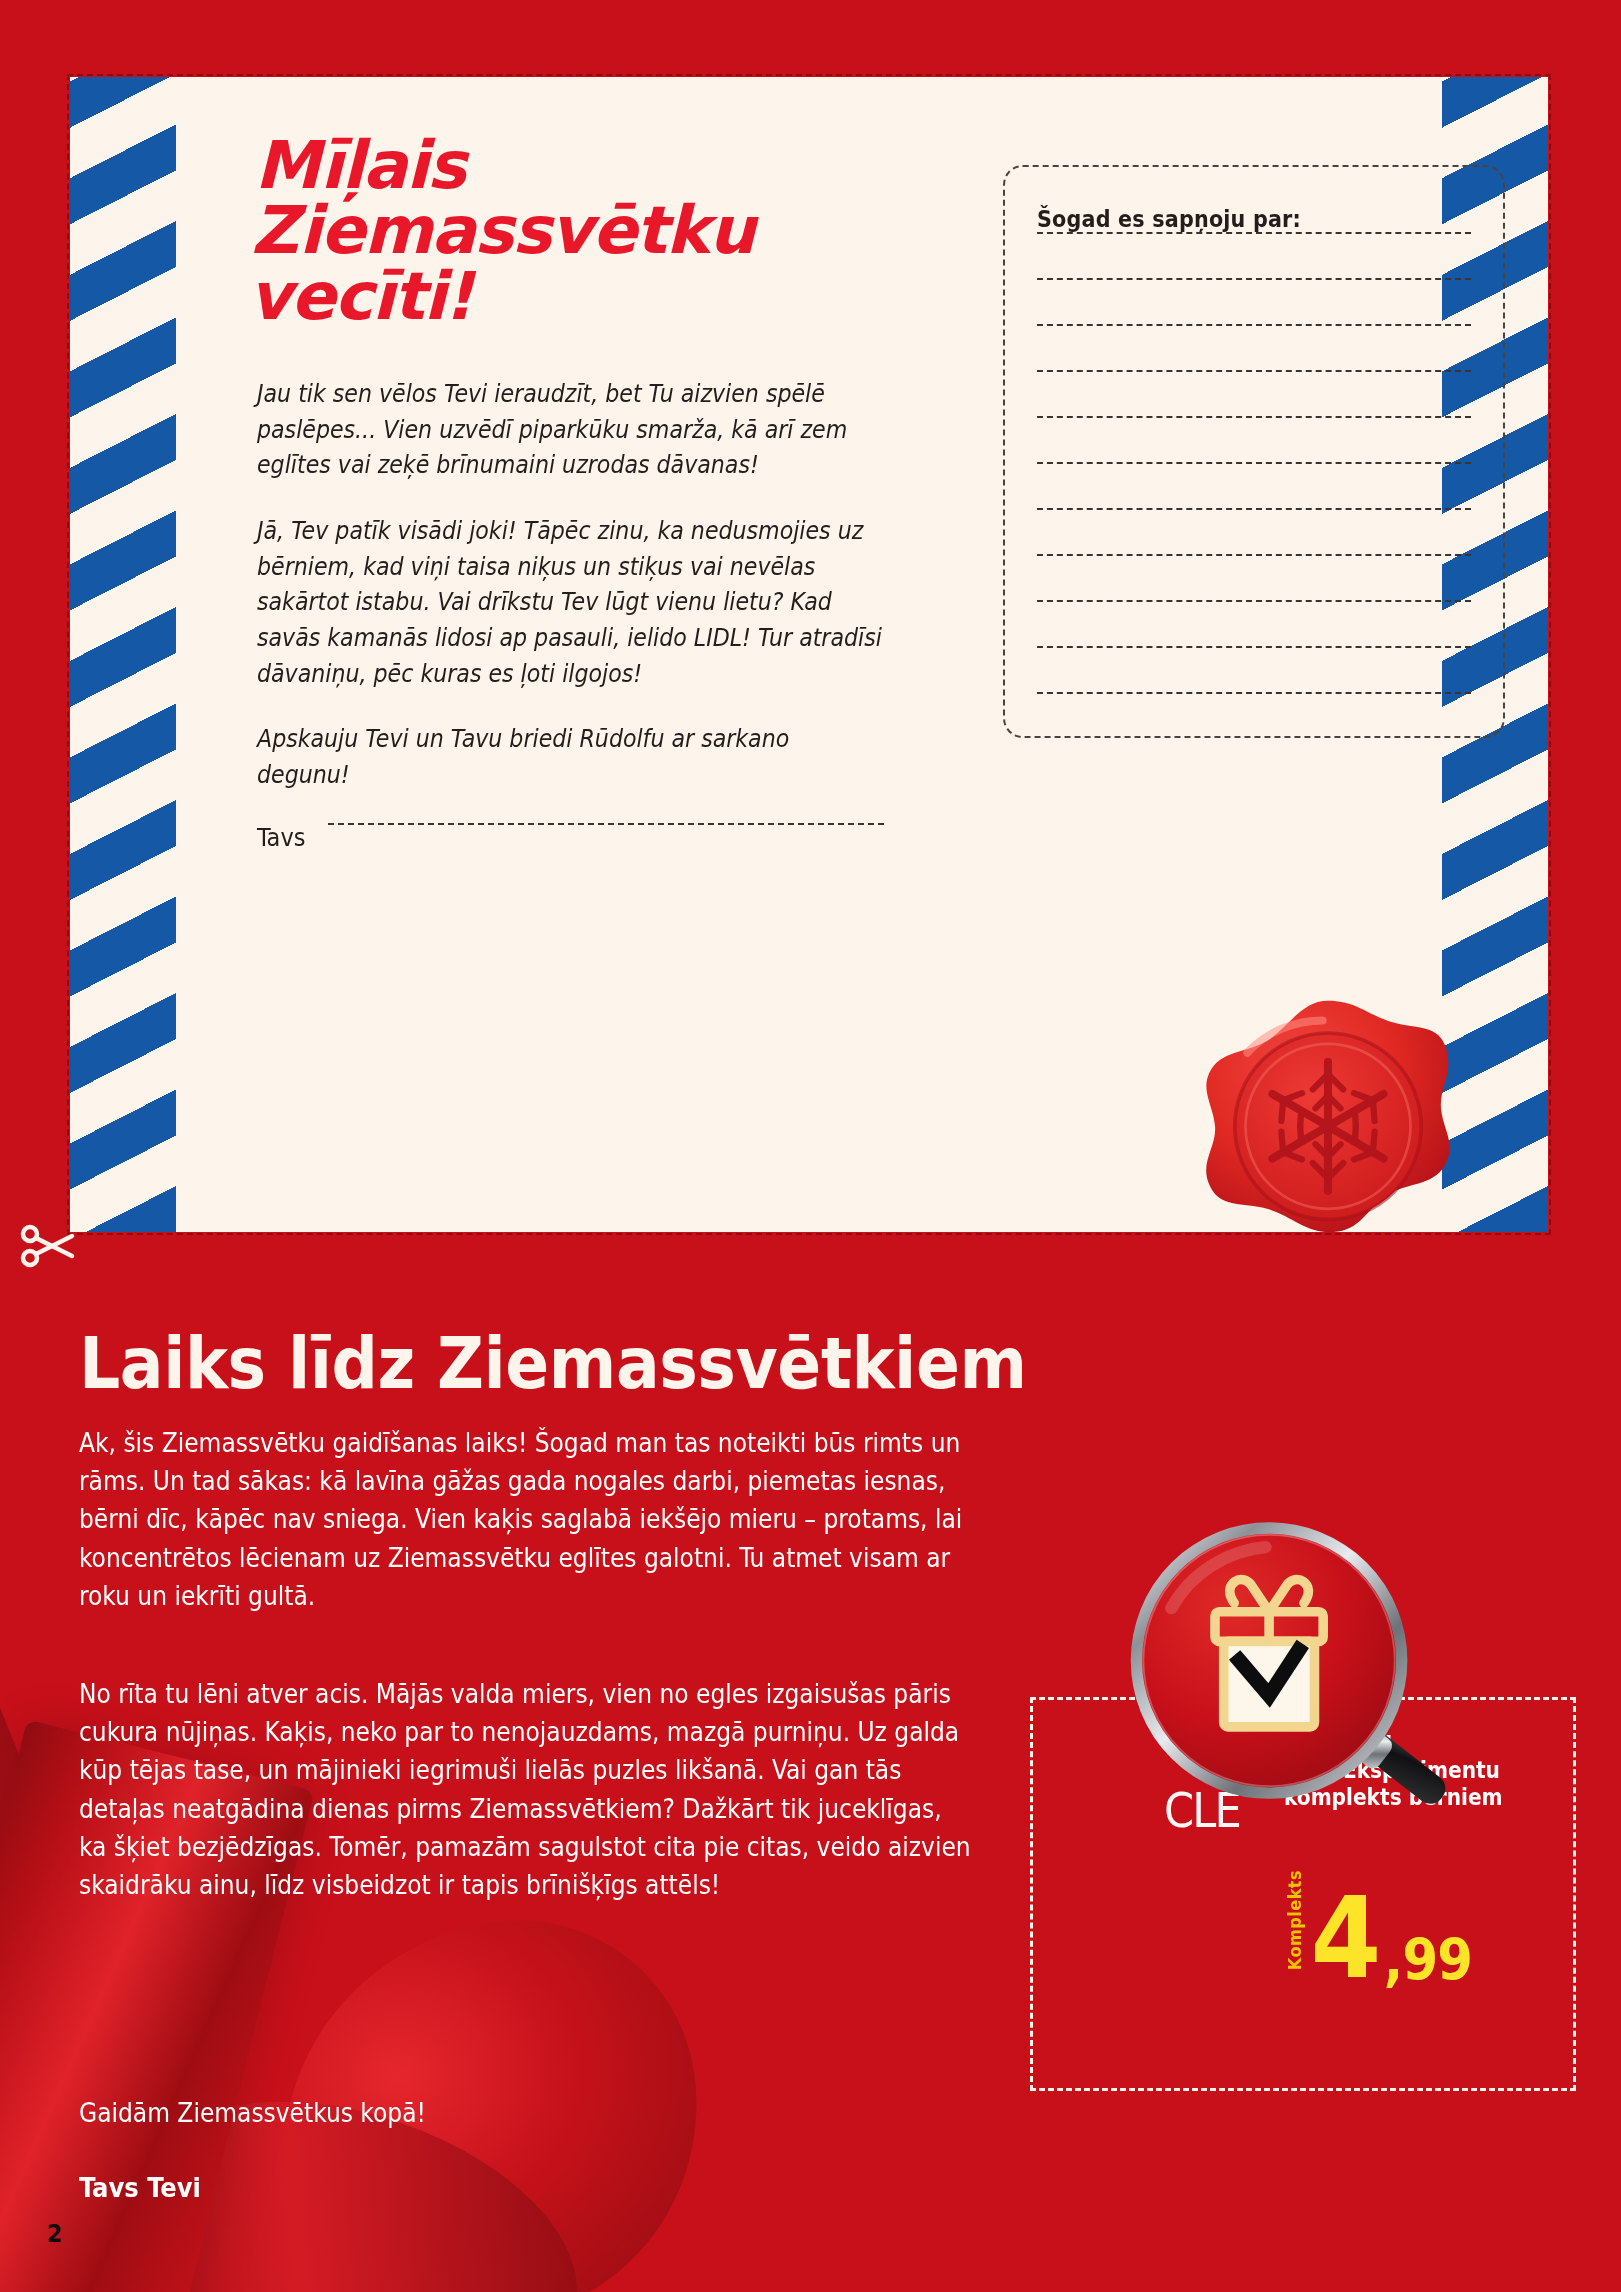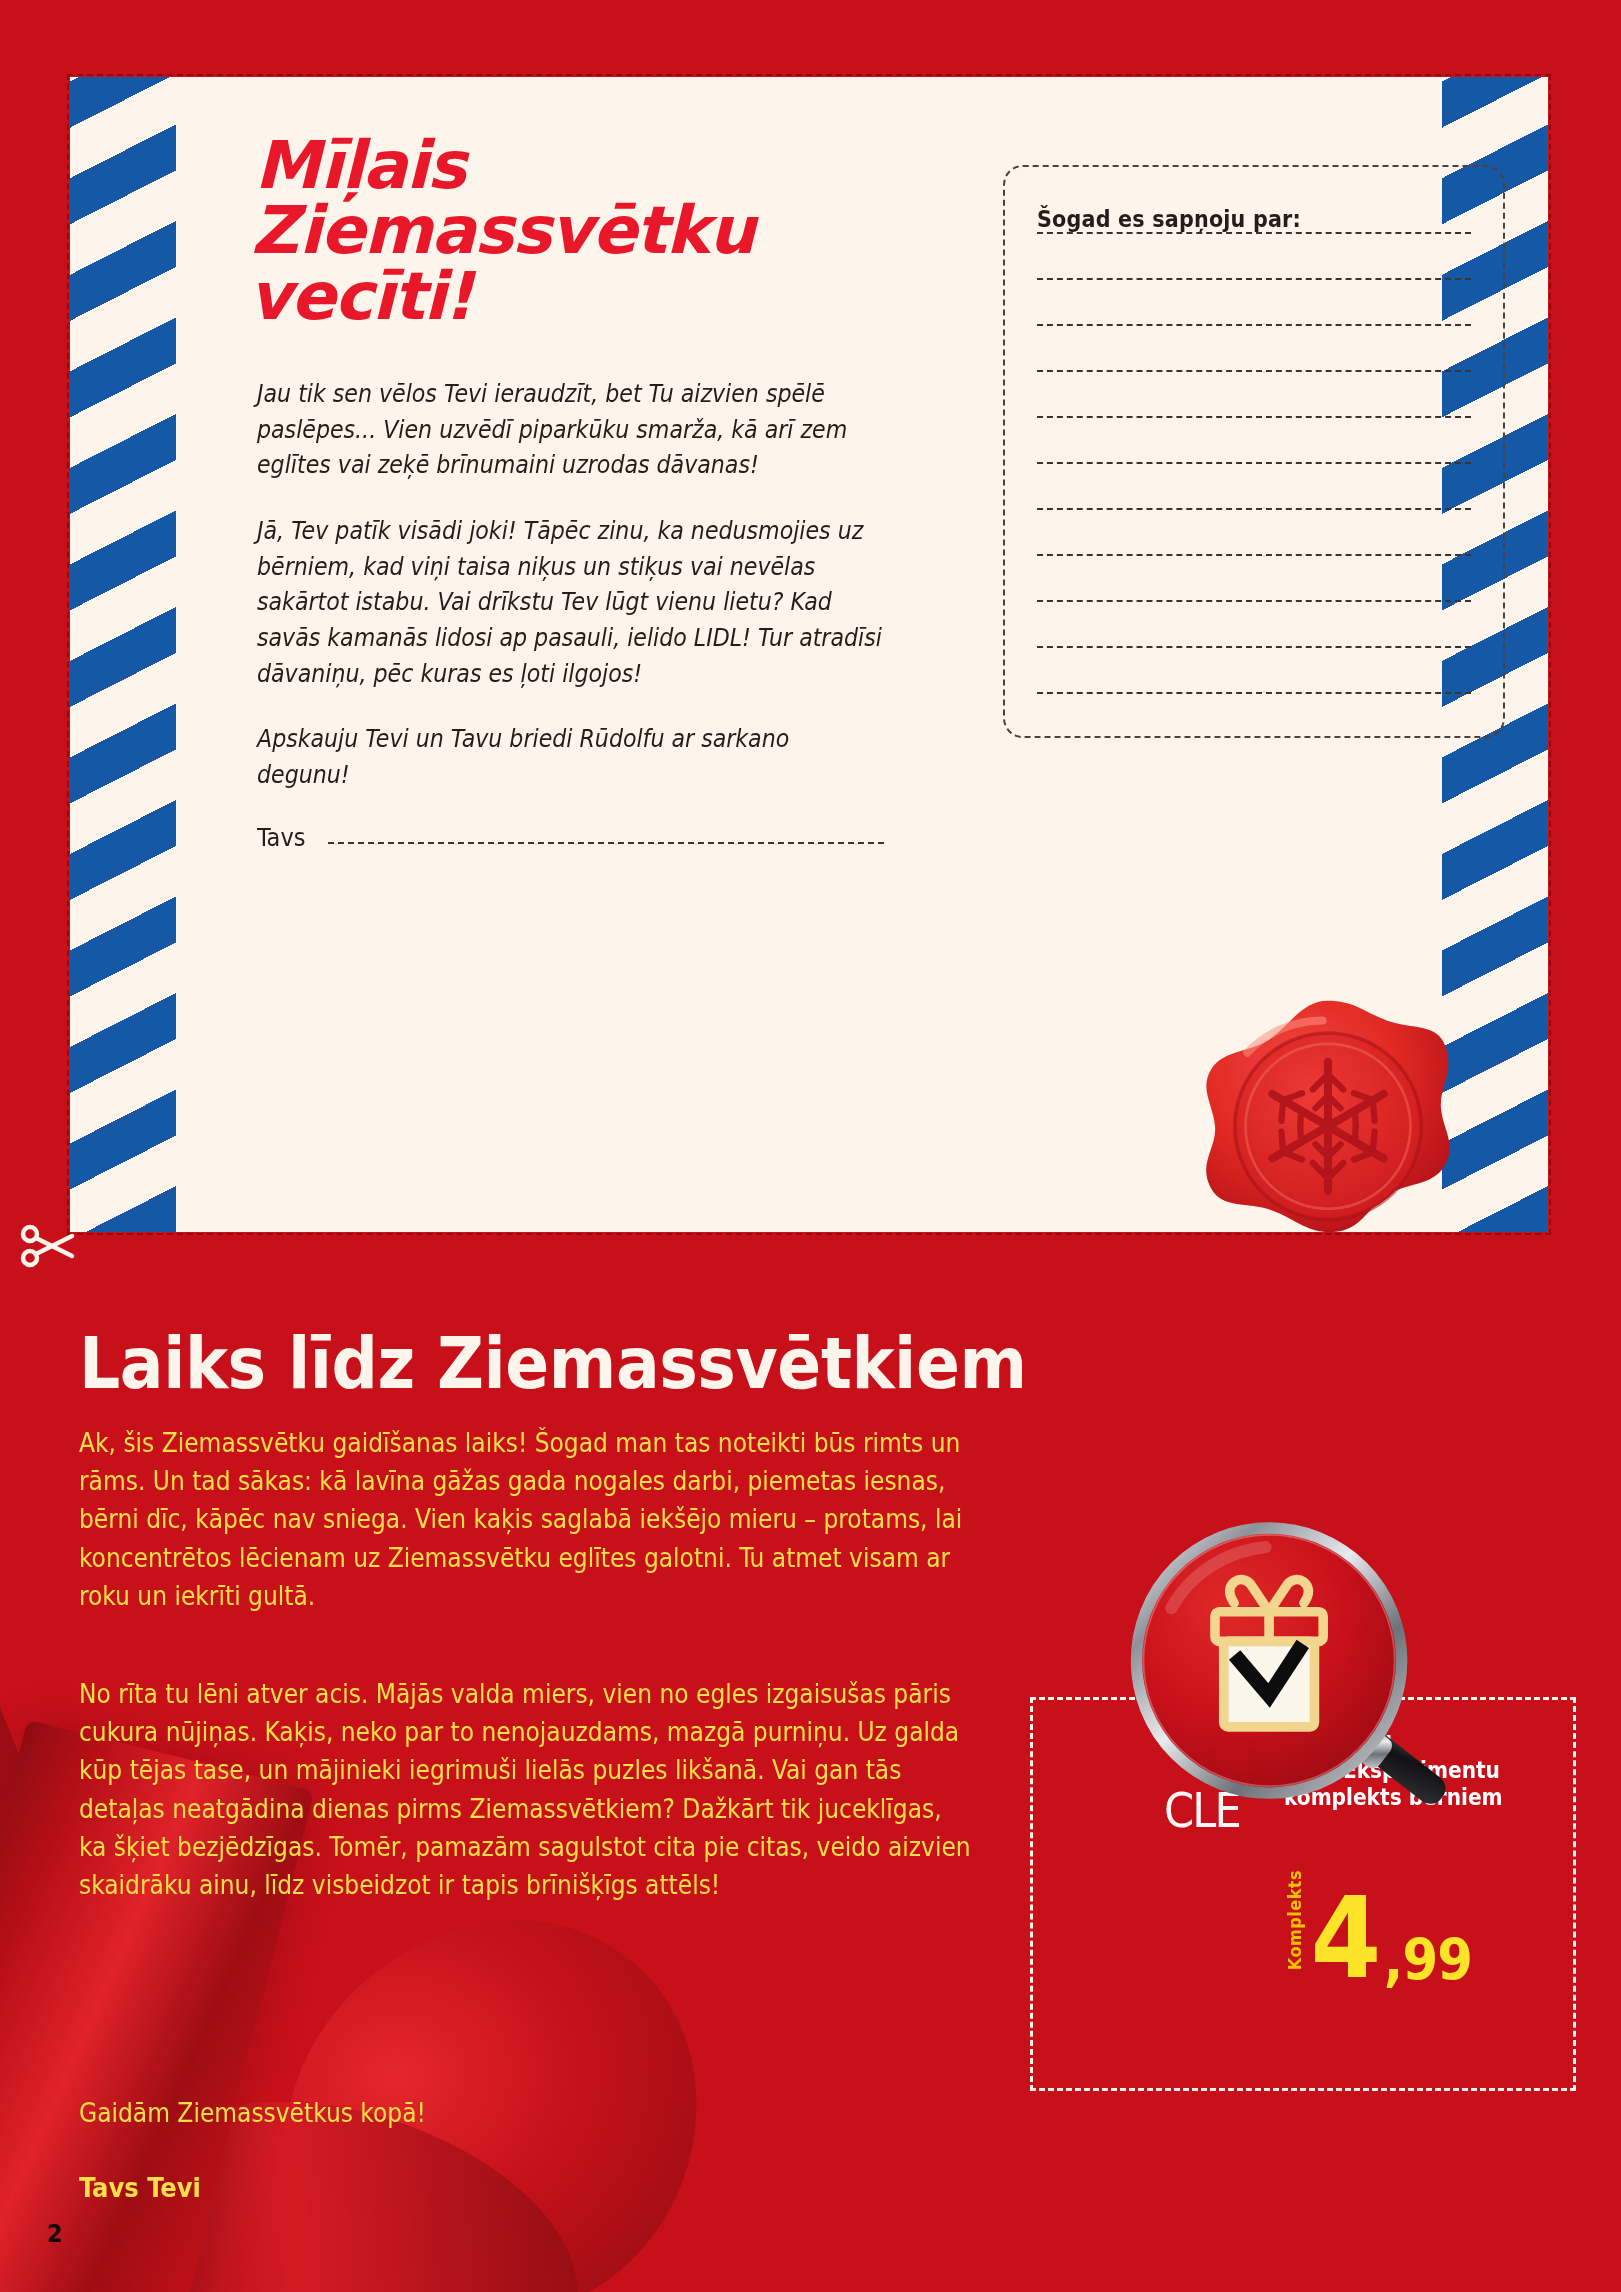--- a/index.html
+++ b/index.html
@@ -92,7 +92,7 @@
     font-stretch:condensed;
   }
   .sig-row{
-    display:flex; align-items:flex-end; gap:23px; 
+    display:flex; gap:23px; 
     max-width:627px;
   }
   .sig-label{

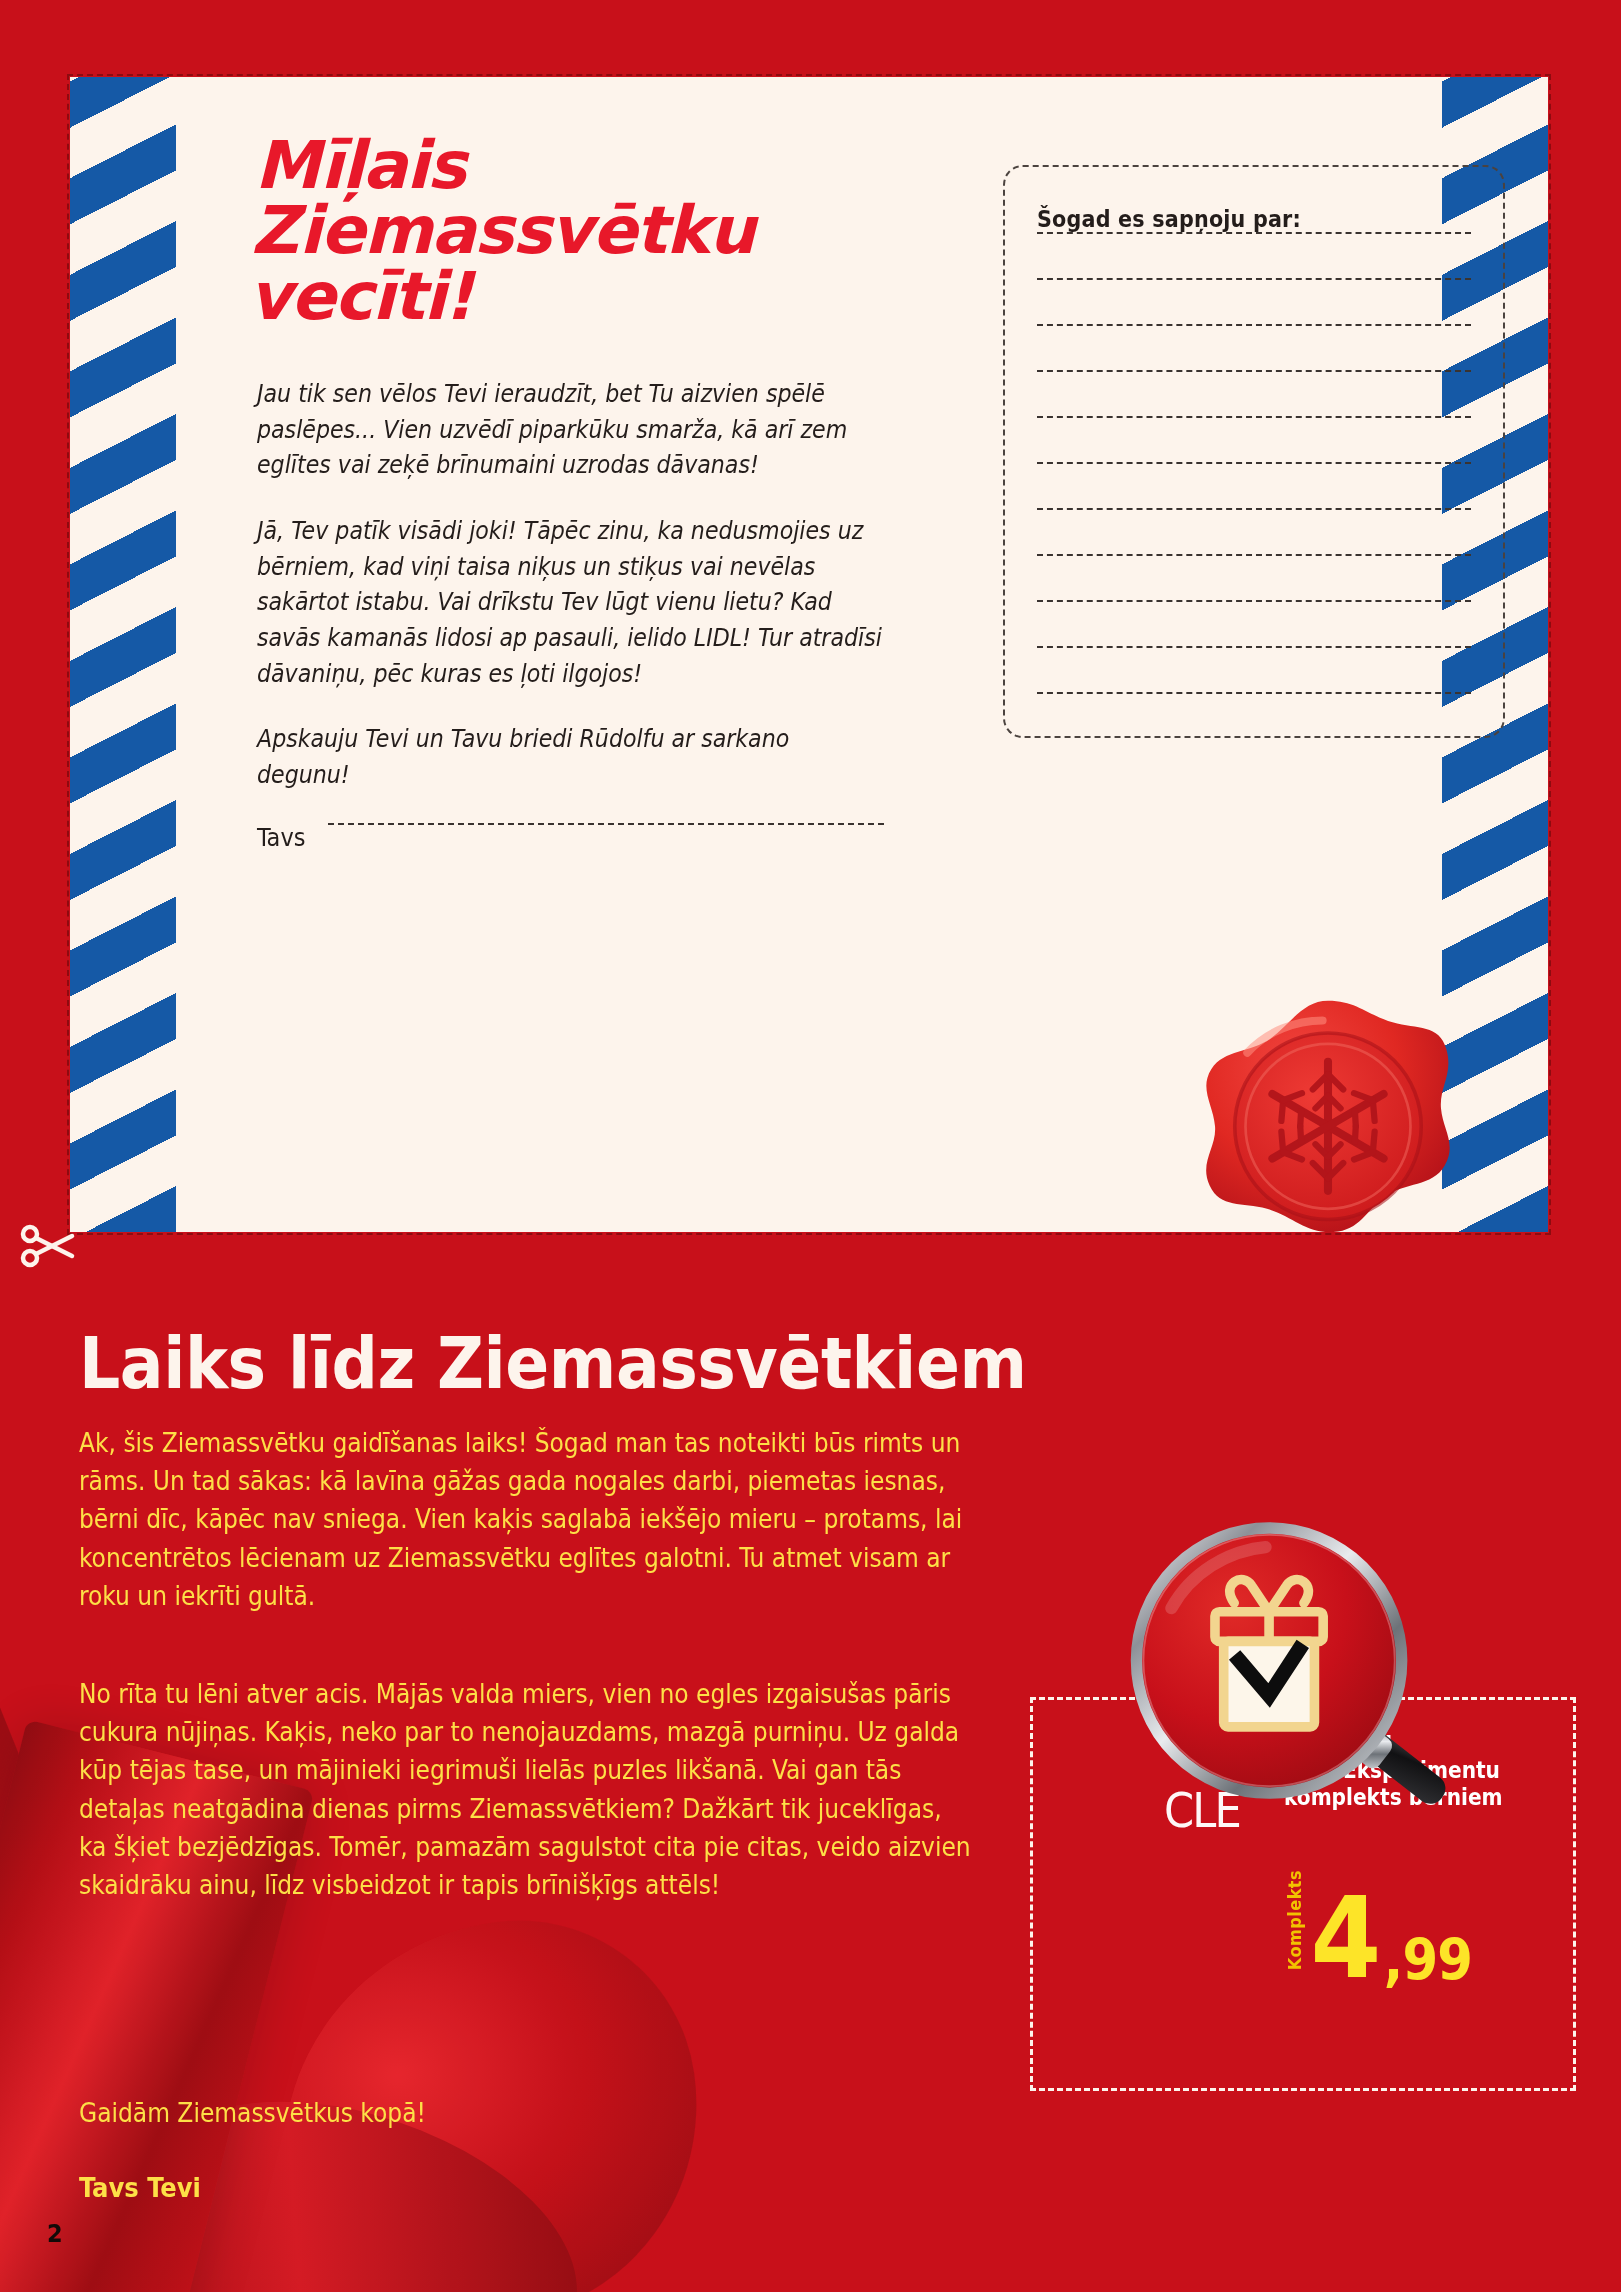--- a/index.html
+++ b/index.html
@@ -140,7 +140,7 @@
     position:absolute; left:79px;
     width:896px;
     font-family:"DejaVu Sans Condensed","DejaVu Sans", sans-serif;
-    font-size:26px; line-height:1.47; color:#fde047;
+    font-size:26px; line-height:1.47; color:#ffffff;
     font-stretch:condensed;
   }
   #lower-p1{ top:134px; }

